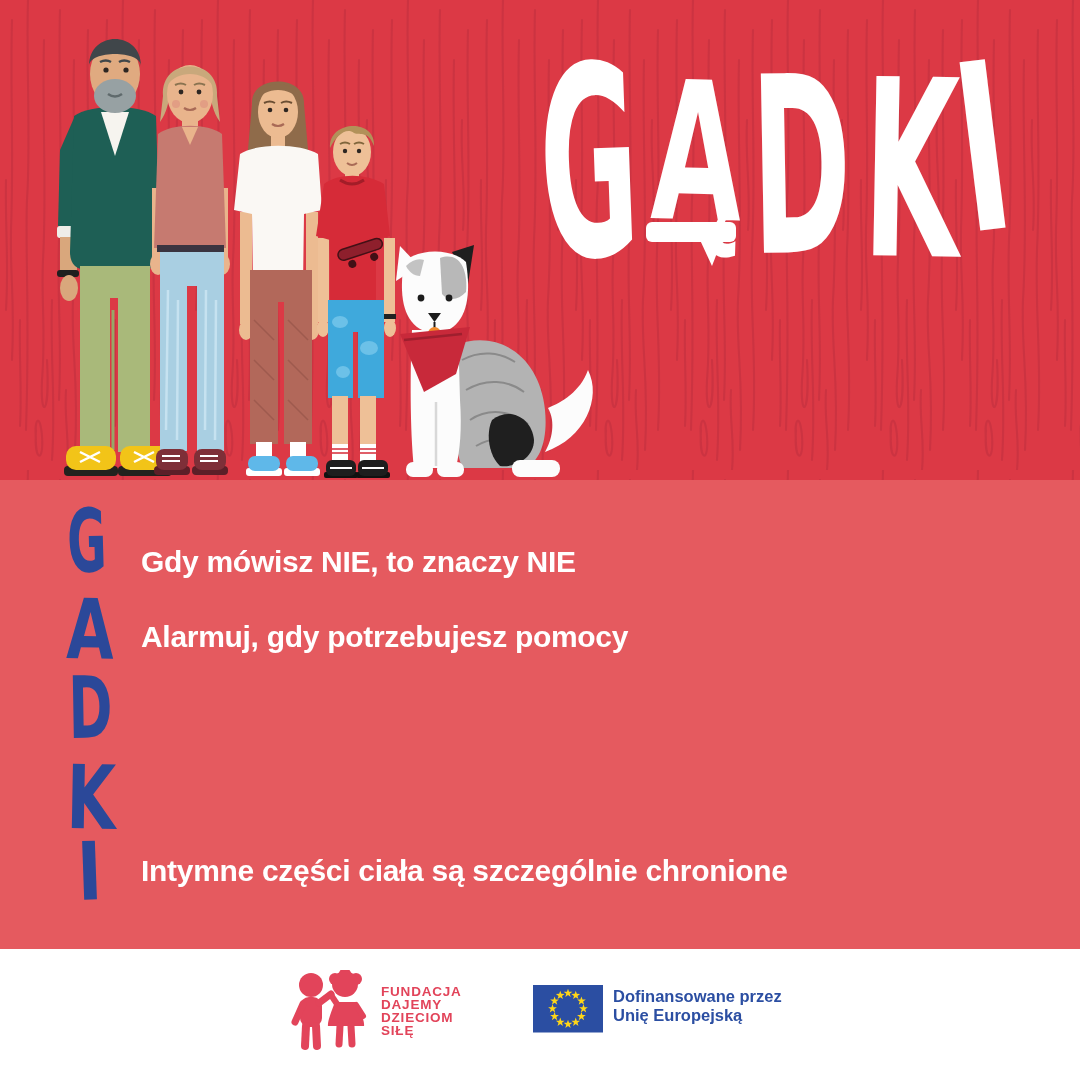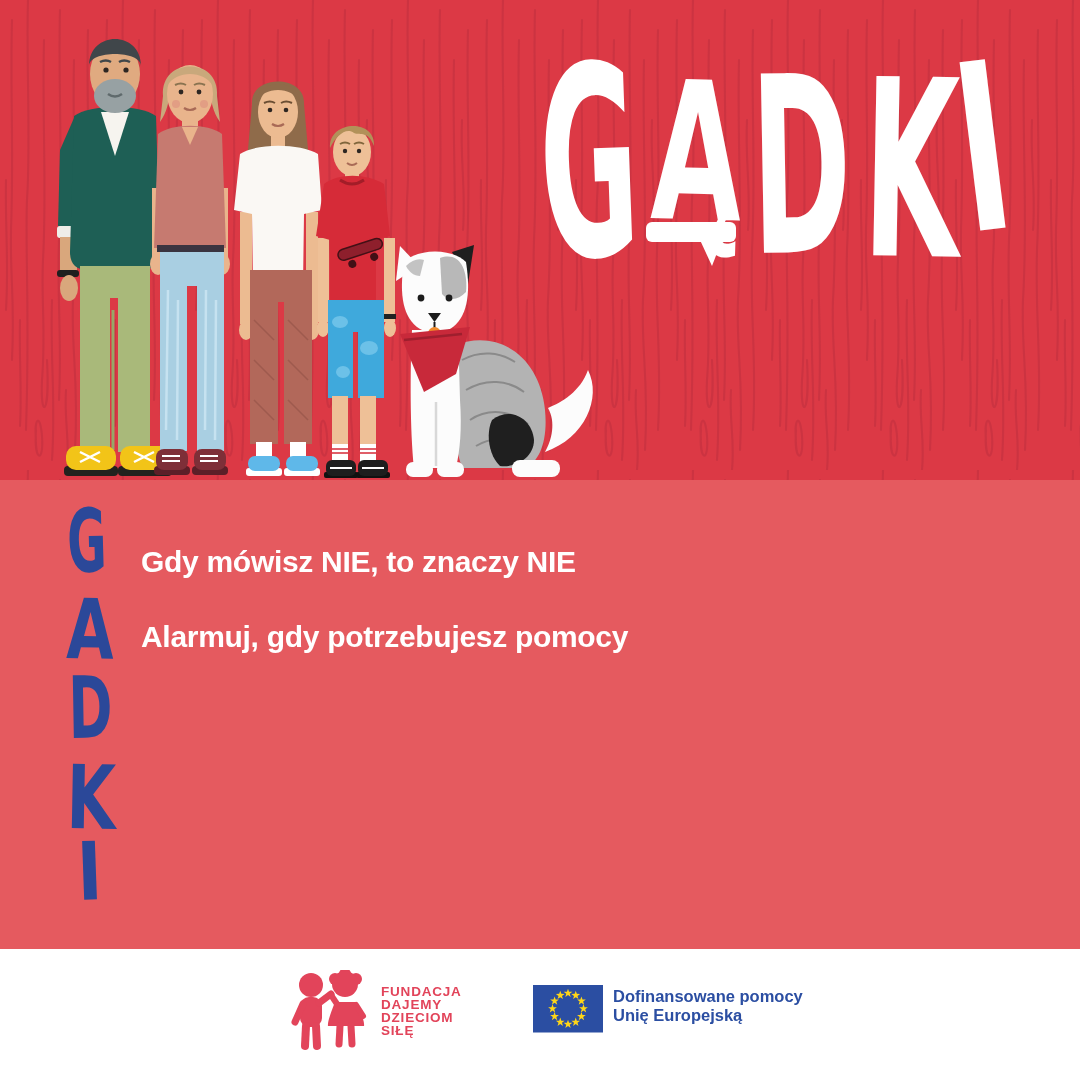--- a/index.html
+++ b/index.html
@@ -229,6 +229,7 @@
     </svg>
     <div class="msg" style="top:140px">Alarmuj, gdy potrzebujesz pomocy</div>
     <div class="msg" style="top:65px">Gdy mówisz NIE, to znaczy NIE</div>
+    <div class="msg" style="top:374px">Intymne części ciała są szczególnie chronione</div>
   </div>
 
   <div class="band-footer">

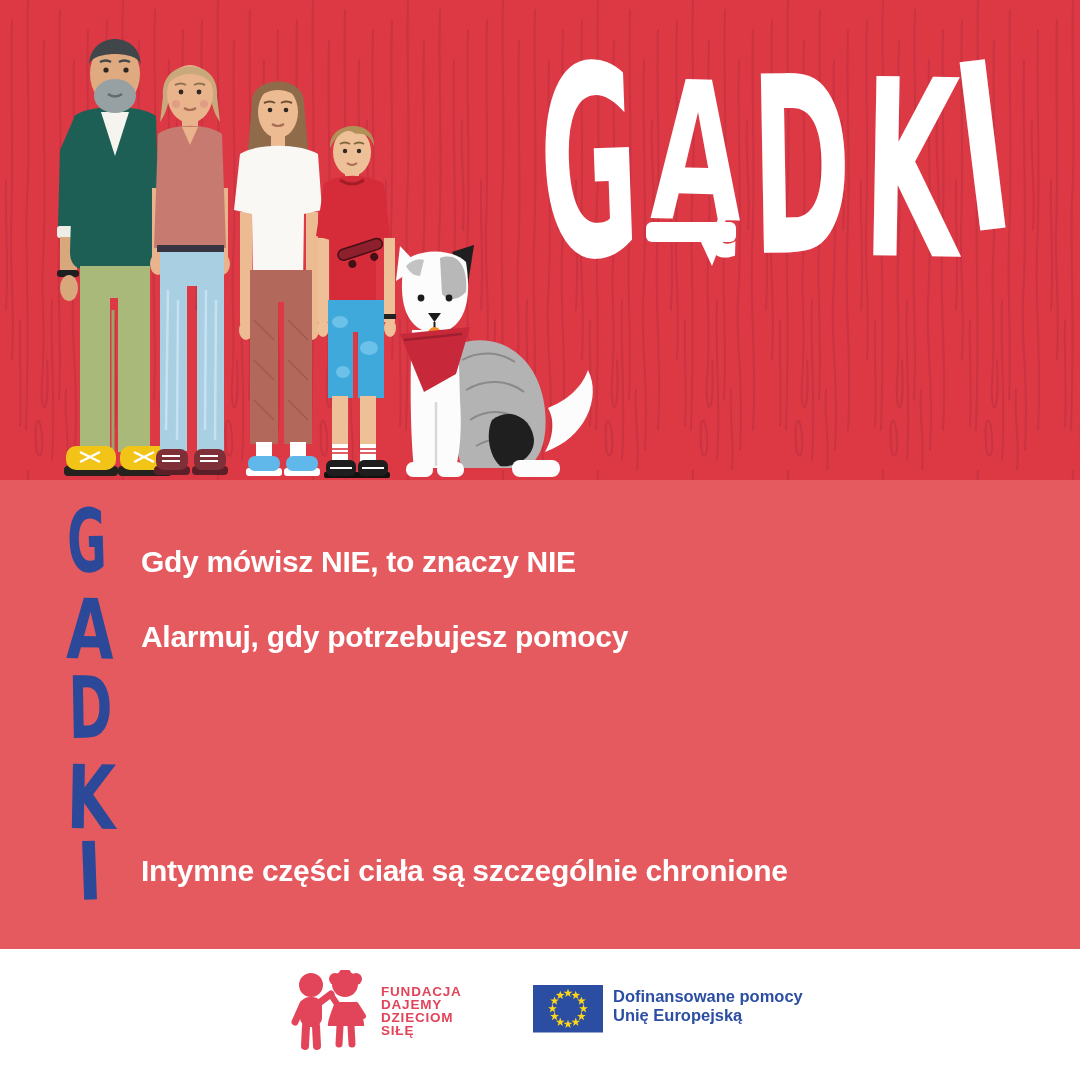--- a/index.html
+++ b/index.html
@@ -284,7 +284,7 @@
         </g>
       </svg>
       <div class="eu-text">
-        <div>Dofinansowane pomocy</div>
+        <div>Dofinansowane przez</div>
         <div>Unię Europejską</div>
       </div>
     </div>

